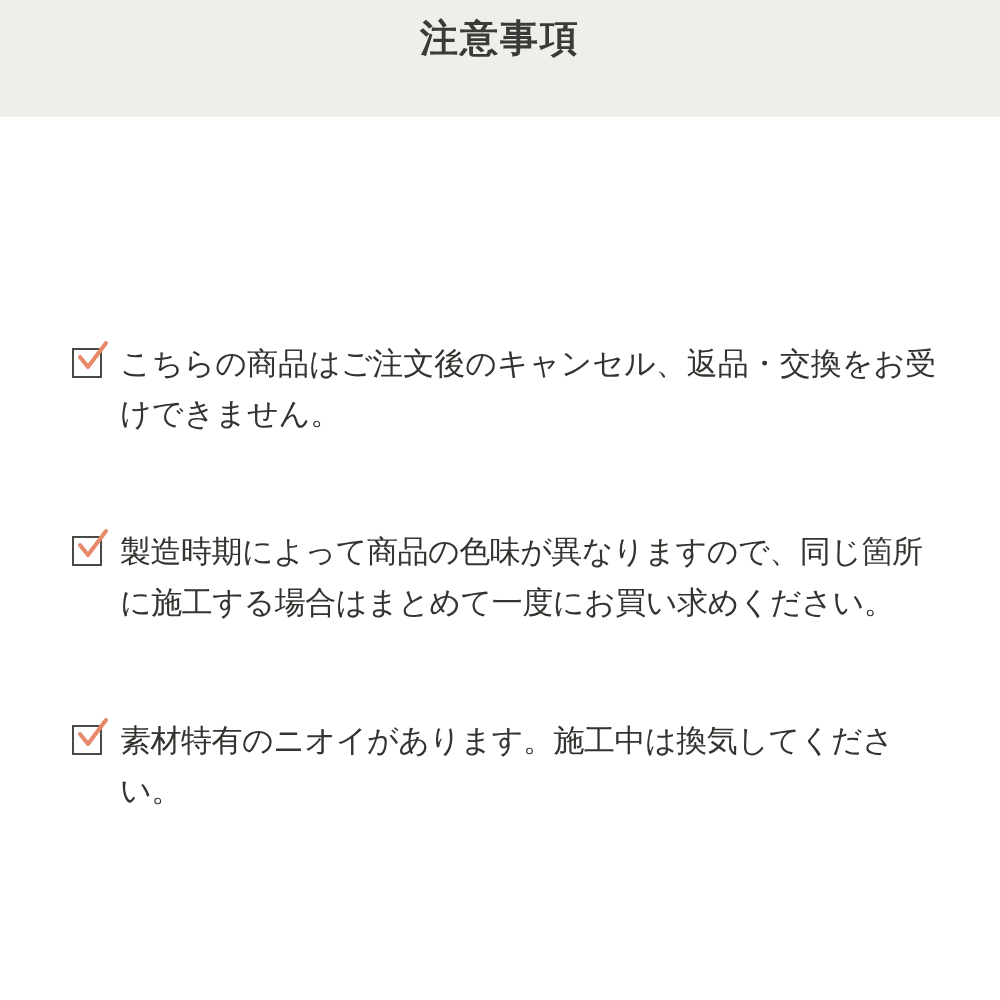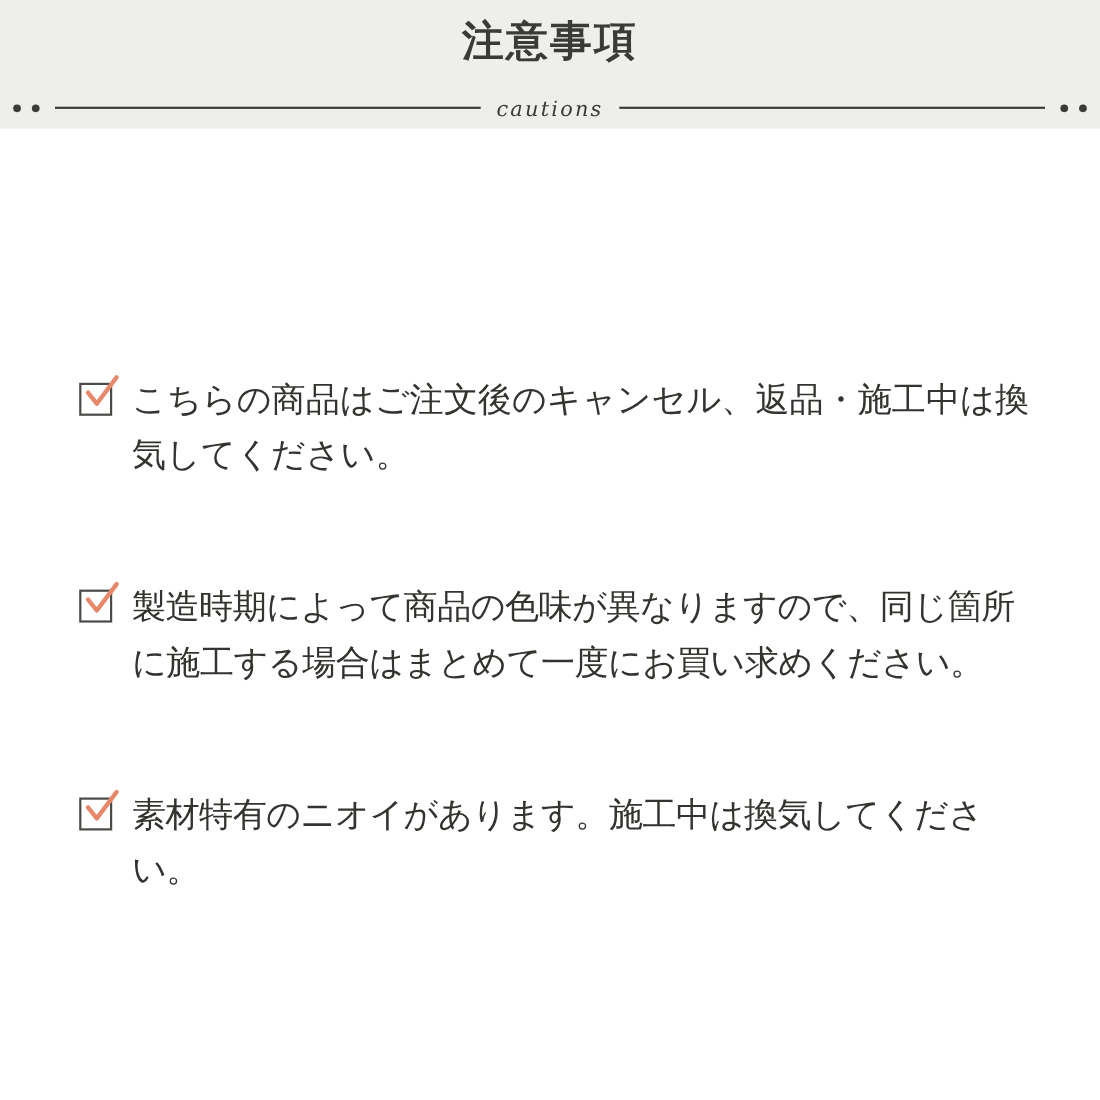--- a/index.html
+++ b/index.html
@@ -131,21 +131,6 @@
   <div class="header">
     <div class="header-title">注意事項</div>
 
-    <div class="rule-row">
-      <div class="edge-pad"></div>
-      <div class="dot"></div>
-      <div class="gap-sm"></div>
-      <div class="dot"></div>
-      <div class="gap-xs"></div>
-      <div class="rule-line"></div>
-      <div class="rule-word">cautions</div>
-      <div class="rule-line"></div>
-      <div class="gap-xs"></div>
-      <div class="dot"></div>
-      <div class="gap-sm"></div>
-      <div class="dot"></div>
-      <div class="edge-pad"></div>
-    </div>
   </div>
 
   <div class="content">

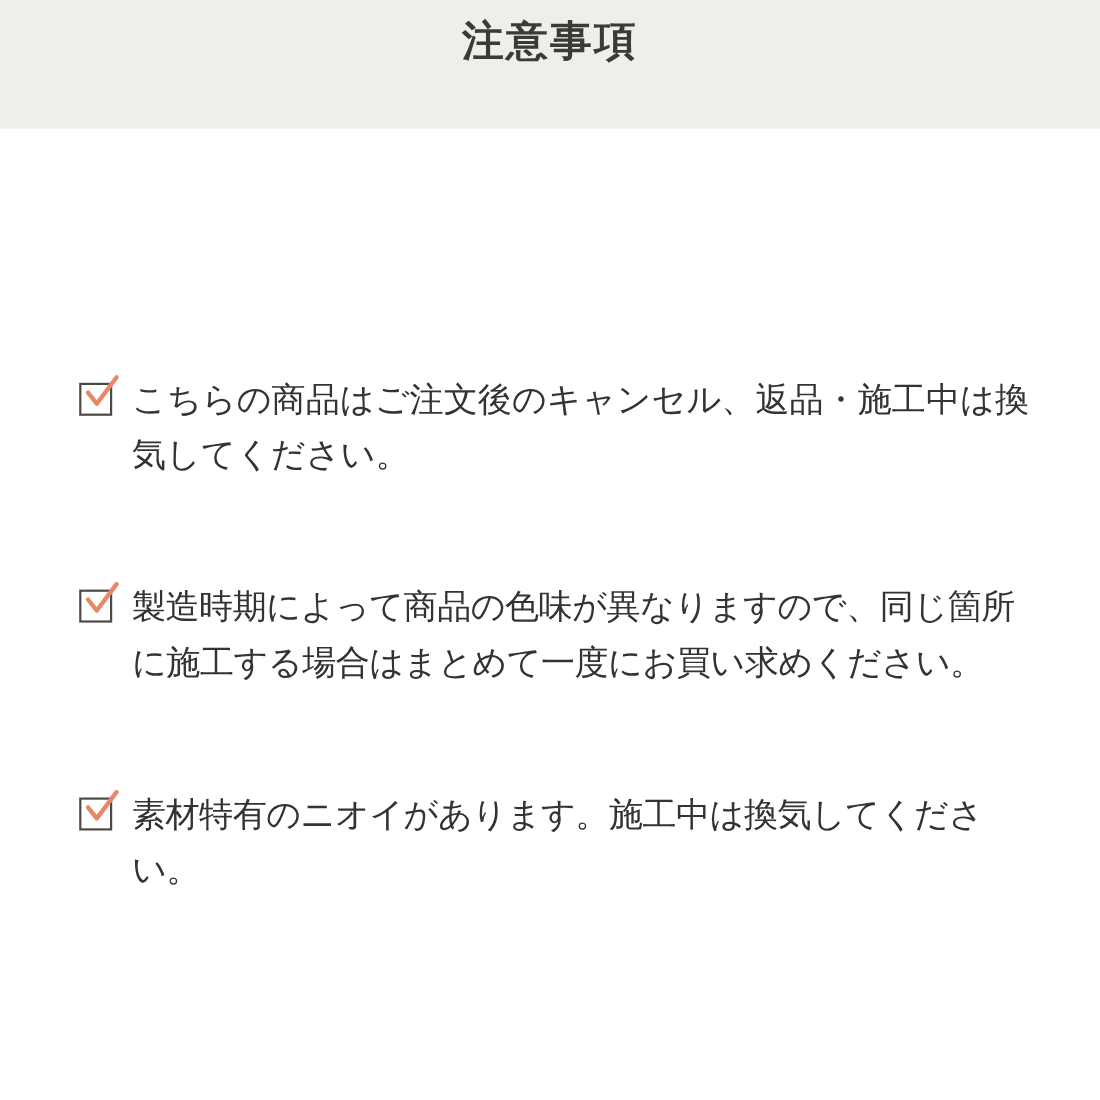--- a/index.html
+++ b/index.html
@@ -142,7 +142,7 @@
             <polyline points="5,16 13,26 31,2" fill="none" stroke="#e8886a" stroke-width="4" stroke-linecap="round" stroke-linejoin="round"></polyline>
           </svg>
         </div>
-        <div class="item-text">こちらの商品はご注文後のキャンセル、返品・施工中は換気してください。</div>
+        <div class="item-text">こちらの商品はご注文後のキャンセル、返品・交換をお受けできません。</div>
       </div>
 
       <div class="list-item">

